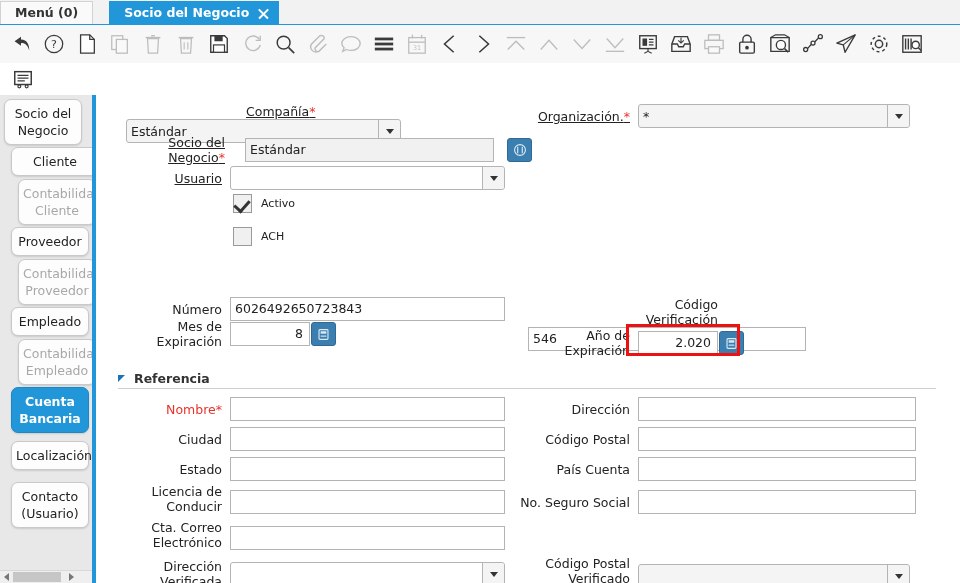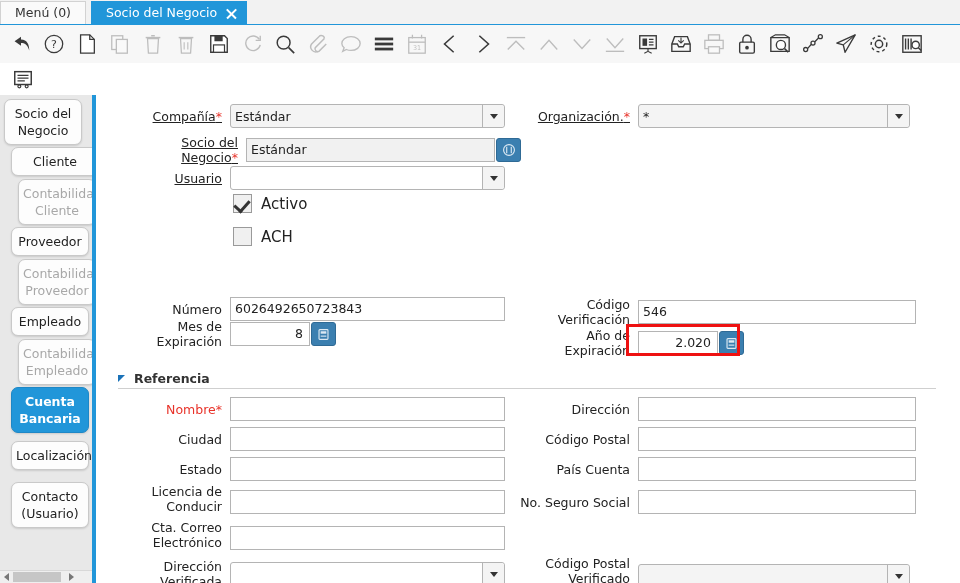--- a/index.html
+++ b/index.html
@@ -28,9 +28,10 @@
     background: #fafafa;
     border: 1px solid #d2d2d2;
     border-bottom: none;
-    margin-right: 5px;
+    margin-right: 16px;
     cursor: pointer;
     white-space: nowrap;
+    font-weight: bold;
   }
   .tab.active {
     background: #2196d9;

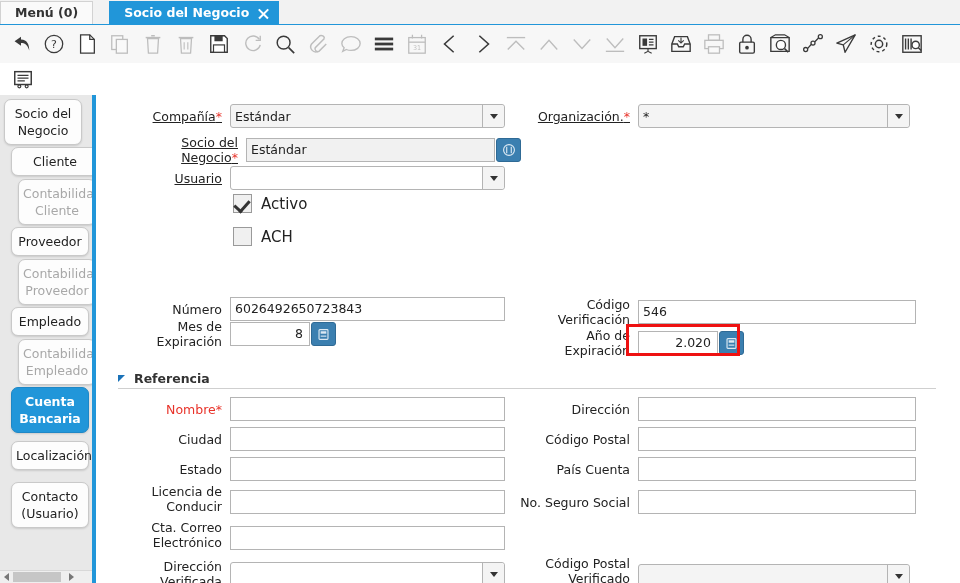--- a/index.html
+++ b/index.html
@@ -516,7 +516,7 @@
 
   <div class="form">
 
-    <div class="frow" style="left:0; top:9px;">
+    <div class="frow" style="left:8px; top:9px;flex-direction:column;">
       <div class="flabel link" style="width:112px;"><span>Compañía</span><span class="star">*</span></div>
       <div class="fselect" style="width:275px; margin-left:8px;">
         <span class="sval">Estándar</span>

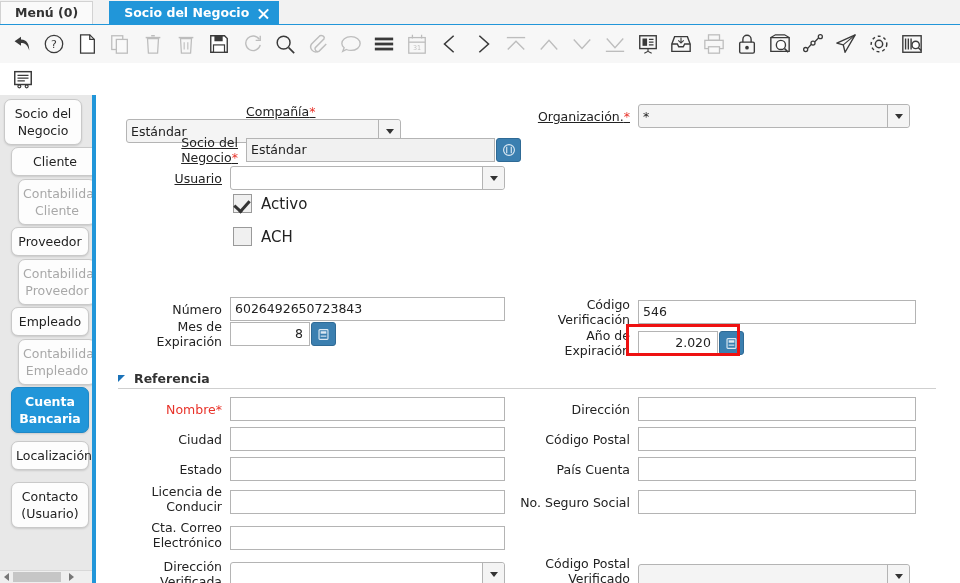--- a/index.html
+++ b/index.html
@@ -536,7 +536,7 @@
       </div>
     </div>
 
-    <div class="frow" style="left:16px; top:40px;">
+    <div class="frow" style="left:3px; top:40px;gap:12px;">
       <div class="flabel link" style="width:112px;"><span>Socio del Negocio</span><span class="star">*</span></div>
       <div class="finput ro" style="width:249px; margin-left:8px;"><span>Estándar</span></div>
       <div class="bluebtn" style="margin-left:1px;">

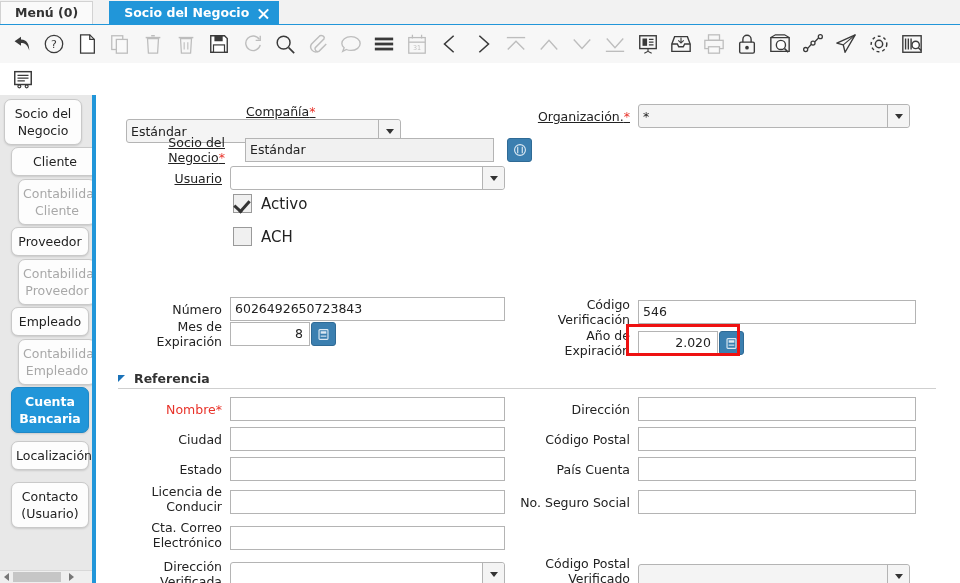--- a/index.html
+++ b/index.html
@@ -219,7 +219,7 @@
     border-width: 0 3px 3px 0;
     transform: rotate(42deg);
   }
-  .cblabel { font-size: 15px; color: #222; }
+  .cblabel { font-size: 11px; color: #222; }
 
   
   .section {

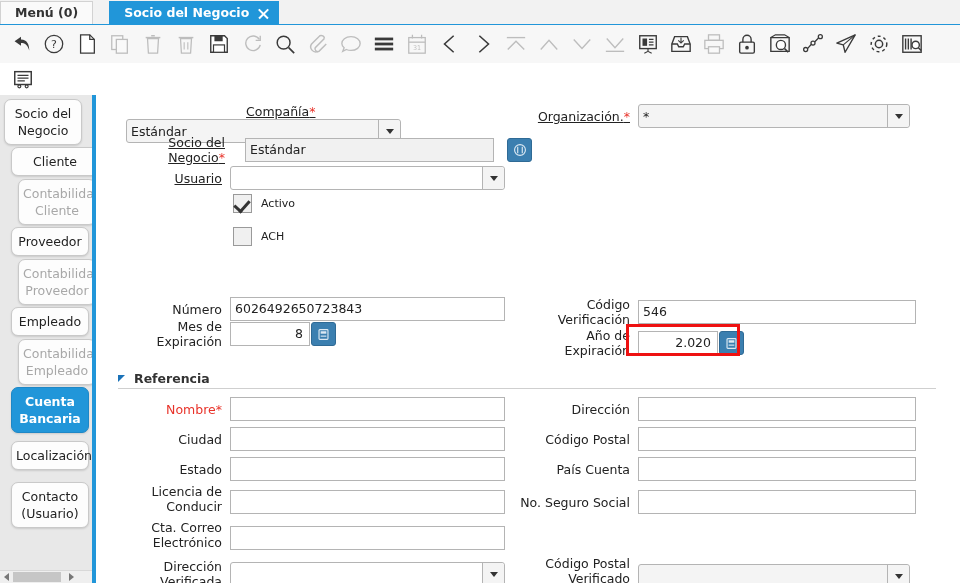--- a/index.html
+++ b/index.html
@@ -577,7 +577,7 @@
       <div class="finput" style="width:275px; margin-left:8px;"><span>6026492650723843</span></div>
     </div>
 
-    <div class="frow" style="left:410px; top:202px;">
+    <div class="frow" style="left:410px; top:202px;flex-direction:column;">
       <div class="flabel" style="width:110px;"><span>Código Verificación</span></div>
       <div class="finput" style="width:278px; margin-left:8px;"><span>546</span></div>
     </div>

